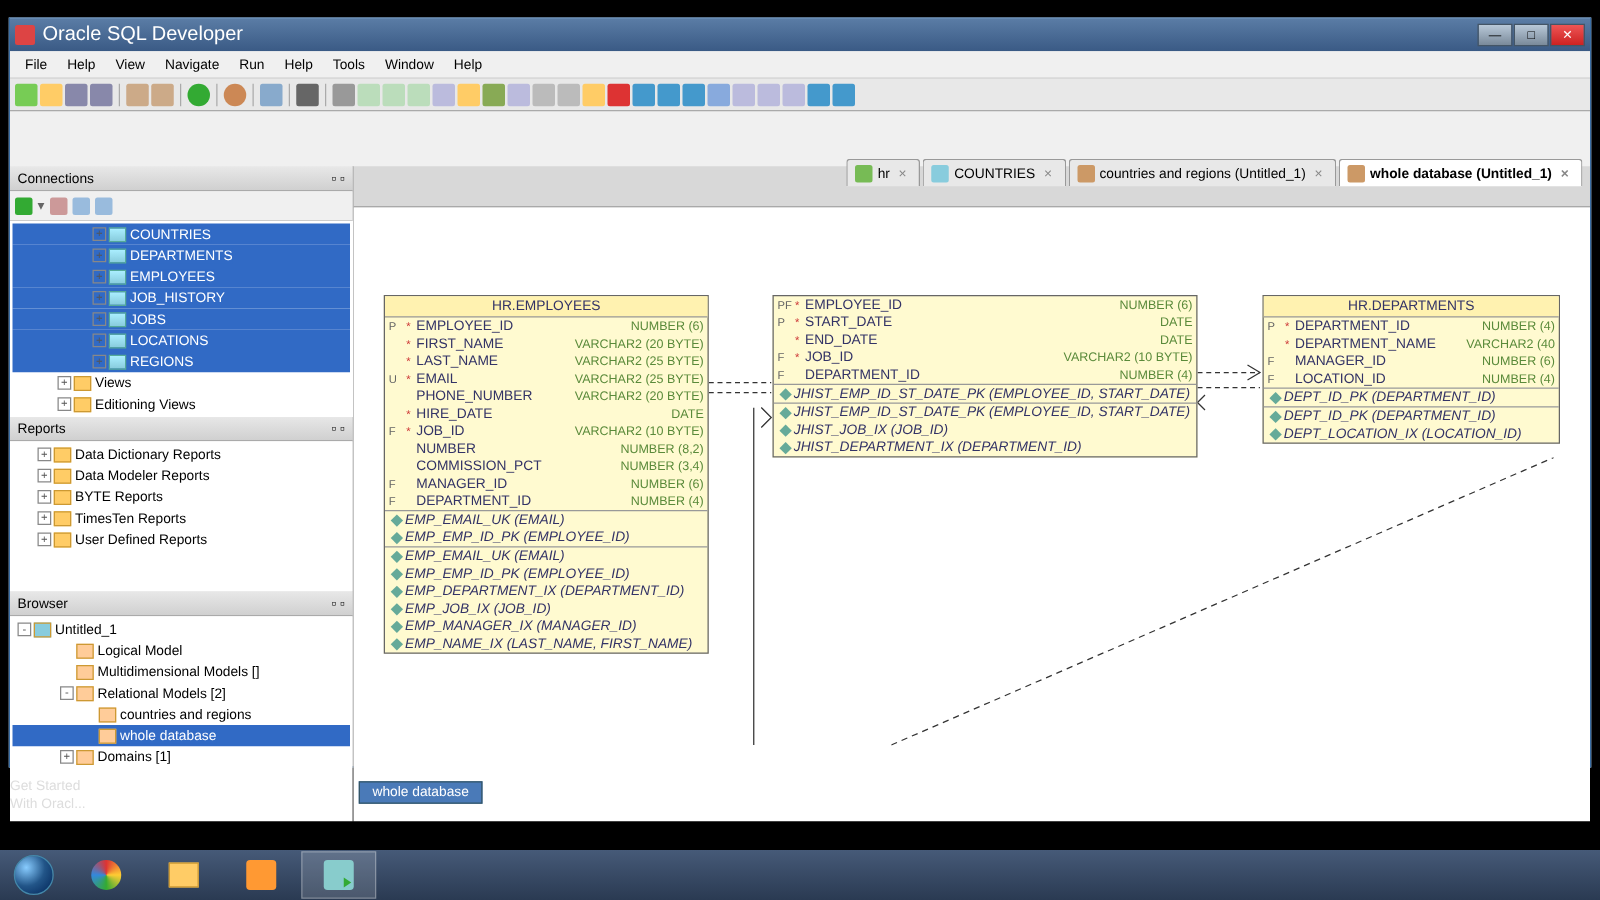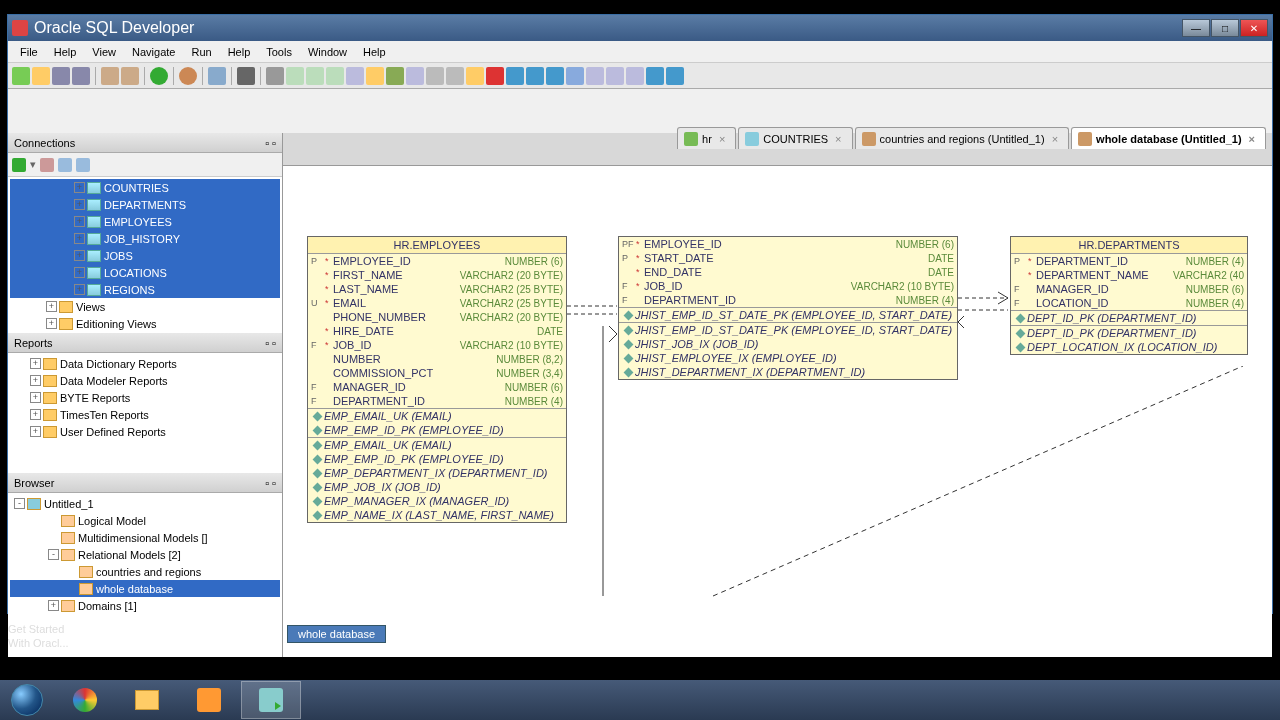--- a/index.html
+++ b/index.html
@@ -450,10 +450,6 @@
             </div>
             <div class="entity-idx">
               <span class="idx-diamond"></span>
-              <span>JHIST_EMPLOYEE_IX (EMPLOYEE_ID)</span>
-            </div>
-            <div class="entity-idx">
-              <span class="idx-diamond"></span>
               <span>JHIST_DEPARTMENT_IX (DEPARTMENT_ID)</span>
             </div>
           </div>

